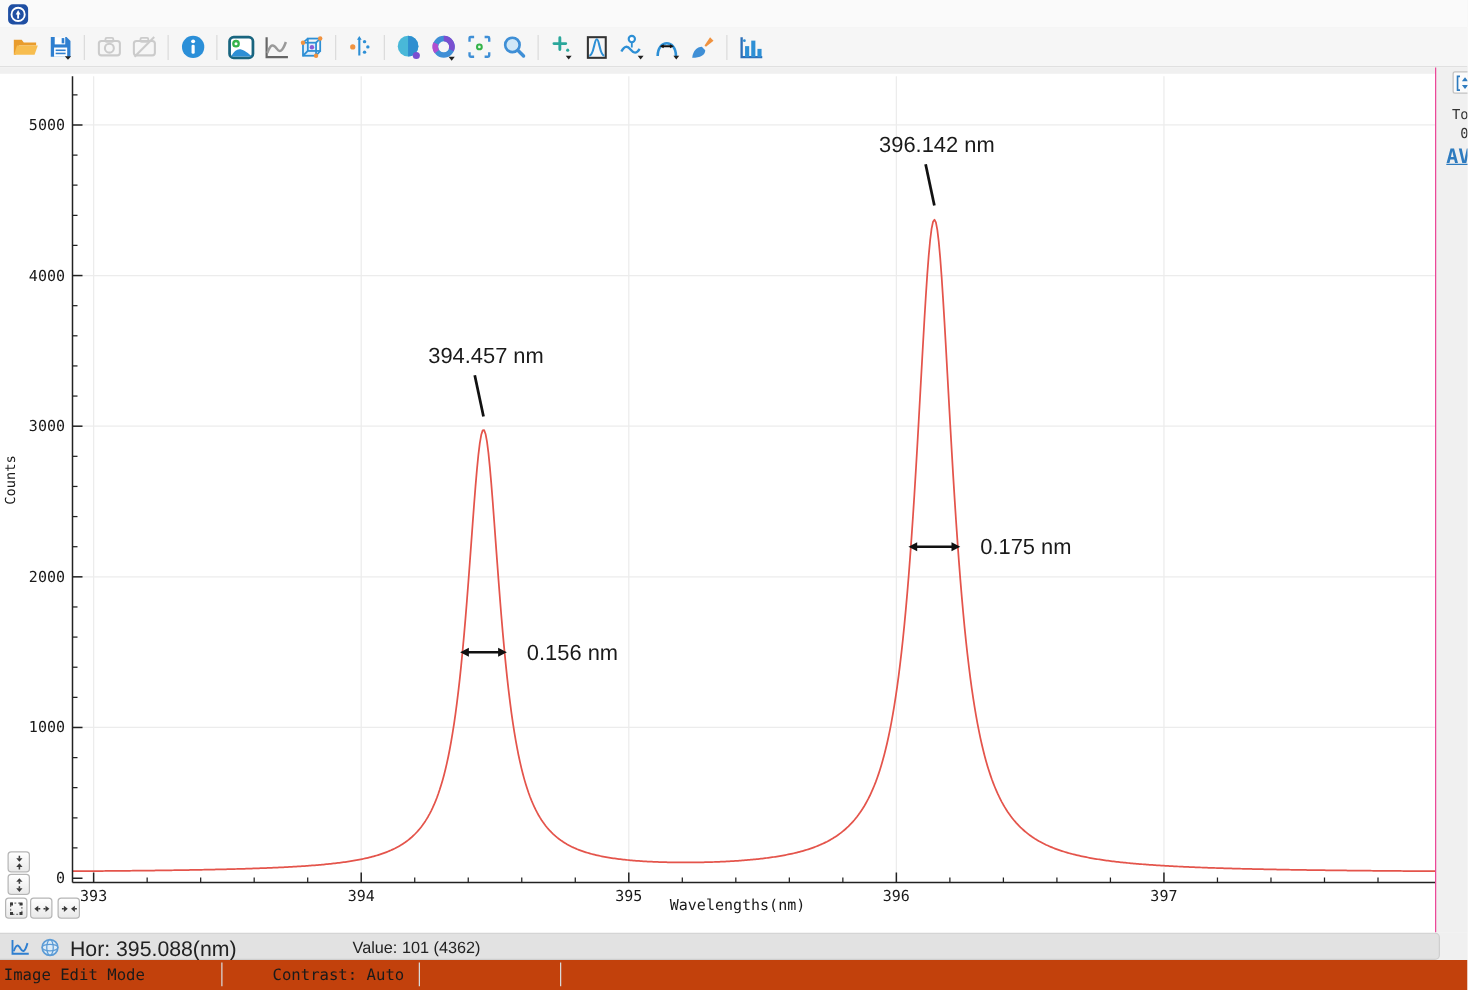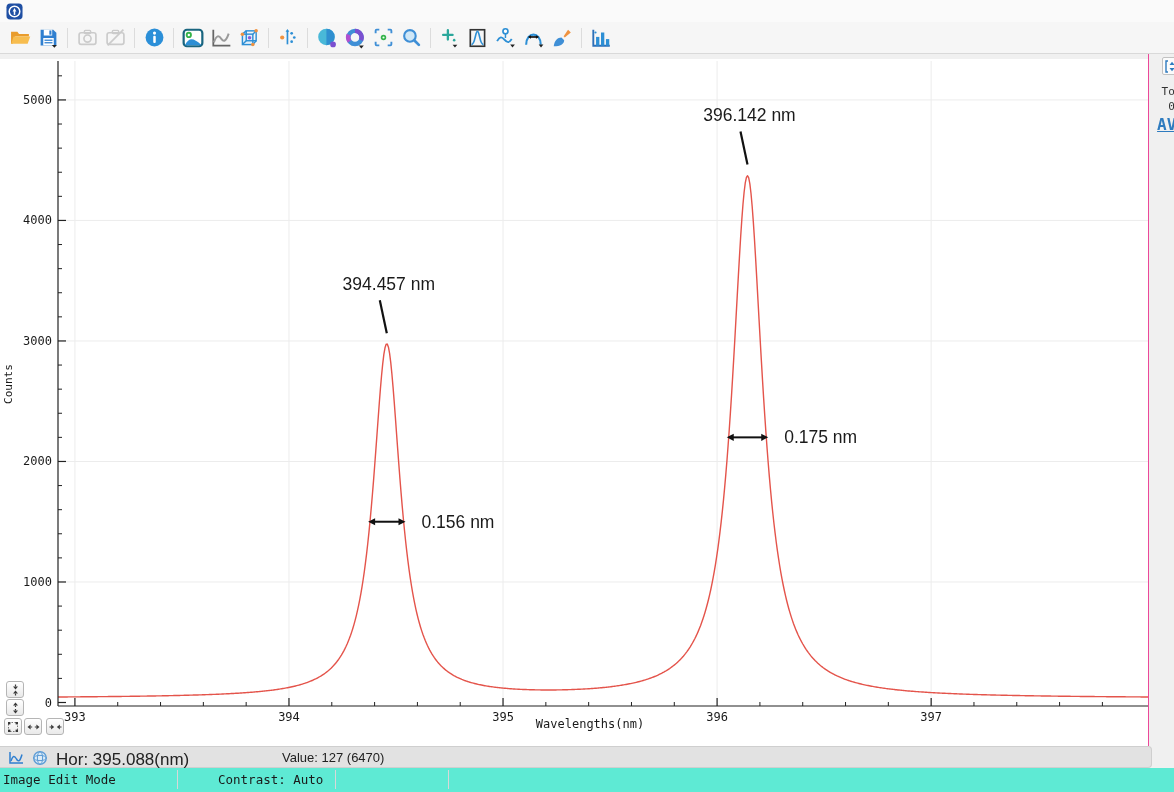--- a/index.html
+++ b/index.html
@@ -368,7 +368,7 @@
       <ellipse cx="8" cy="8" rx="2.6" ry="6.3" fill="none" stroke="#5b9bd5" stroke-width="1"></ellipse>
     </svg>
     <span class="hor">Hor: 395.088(nm)</span>
-    <span class="val">Value: 127 (6470)</span>
+    <span class="val">Value: 101 (4362)</span>
   </div>
 </div>
 <div class="sb2">

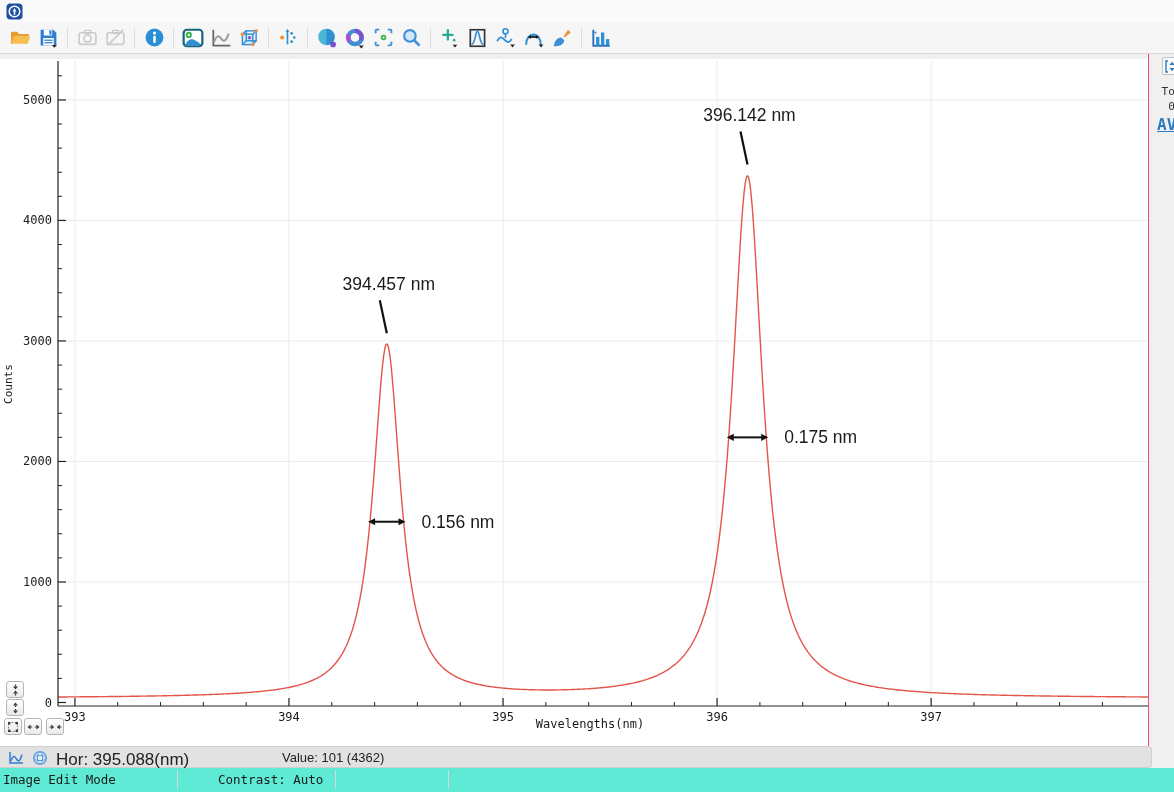--- a/index.html
+++ b/index.html
@@ -33,7 +33,7 @@
   .sb1 .icon2{position:absolute;left:32px;top:3px;}
   .sb1 .hor{position:absolute;left:56px;top:3px;font-size:17px;color:#222;}
   .sb1 .val{position:absolute;left:282px;top:3px;font-size:13px;color:#222;}
-  .sb2{height:24px;background:#5eead4;position:relative;font-family:"DejaVu Sans Mono",monospace;font-size:12.5px;color:#1a1a1a;}
+  .sb2{height:24px;background:#c2410c;position:relative;font-family:"DejaVu Sans Mono",monospace;font-size:12.5px;color:#1a1a1a;}
   .sb2 .mode{position:absolute;left:3px;top:4px;}
   .sb2 .contrast{position:absolute;left:218px;top:4px;}
   .sb2 .div{position:absolute;top:2px;width:1px;height:19px;background:#d8d8d8;}

